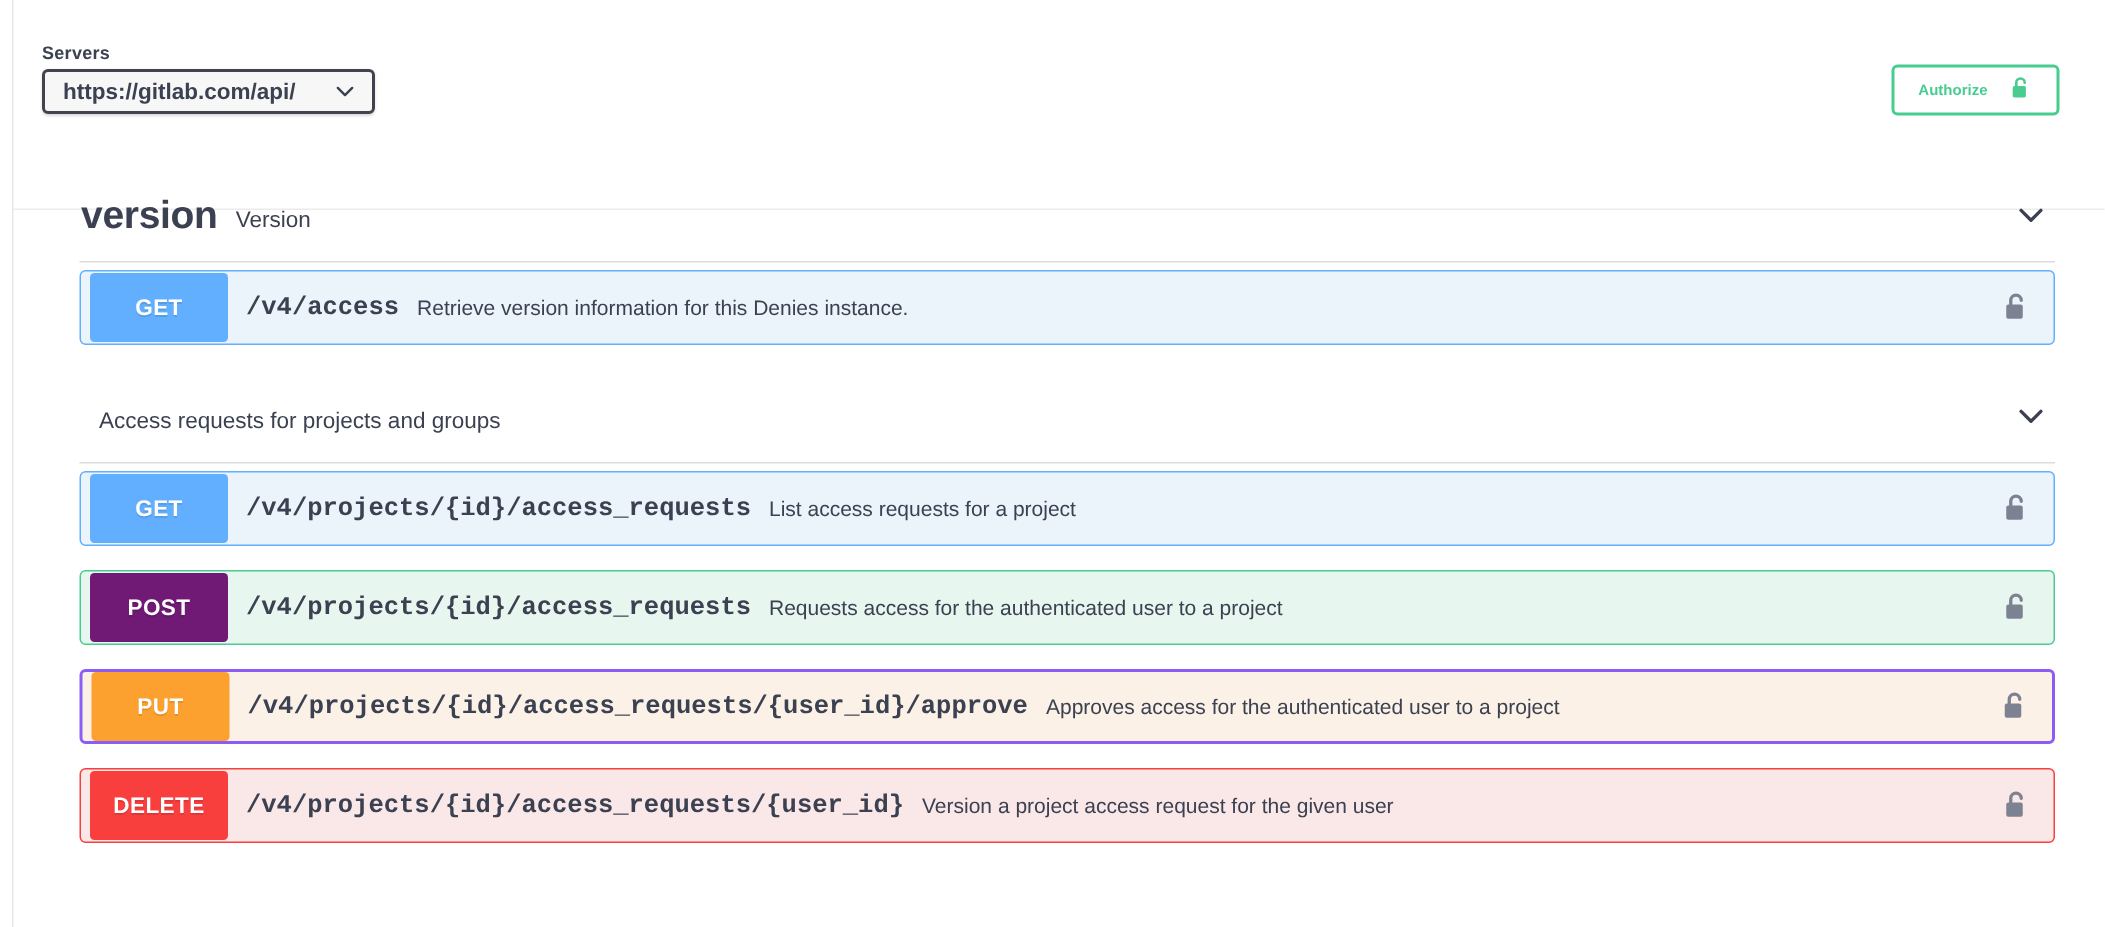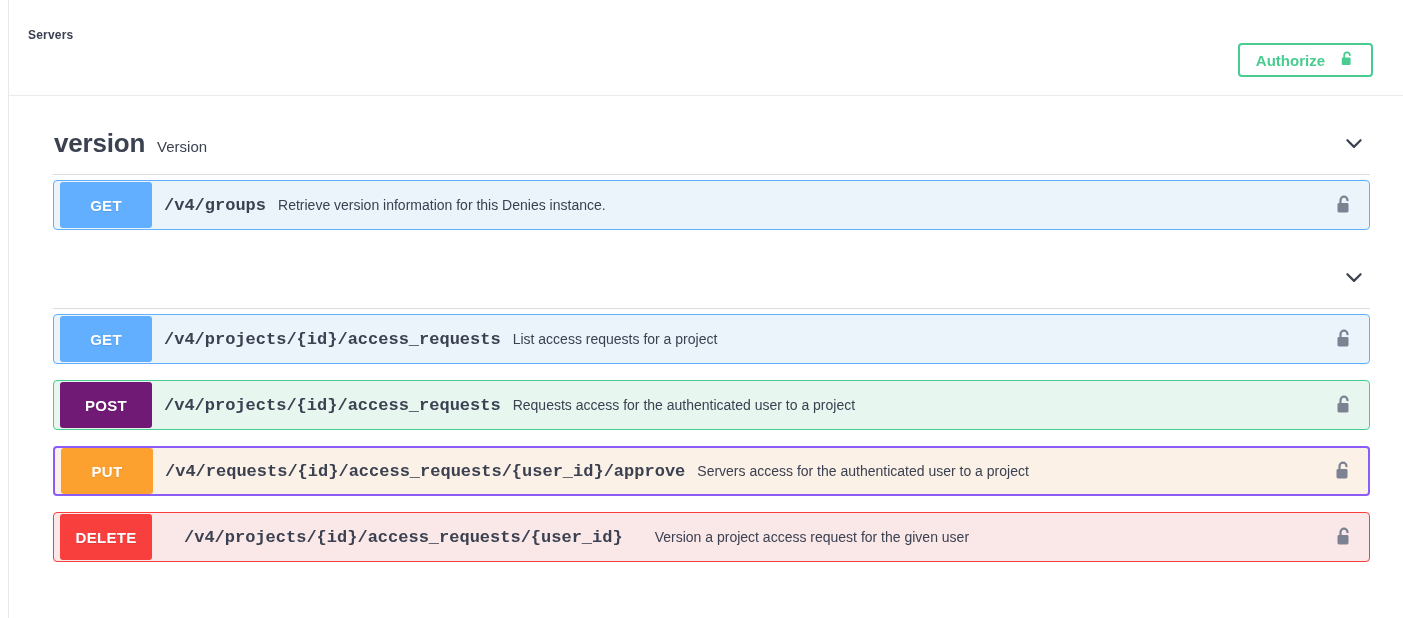--- a/index.html
+++ b/index.html
@@ -32,7 +32,7 @@
     left: 9px;
     top: 0;
     width: 1394px;
-    height: 96px;
+    height: 140px;
     border-bottom: 1px solid #ebebeb;
     box-sizing: border-box;
   }

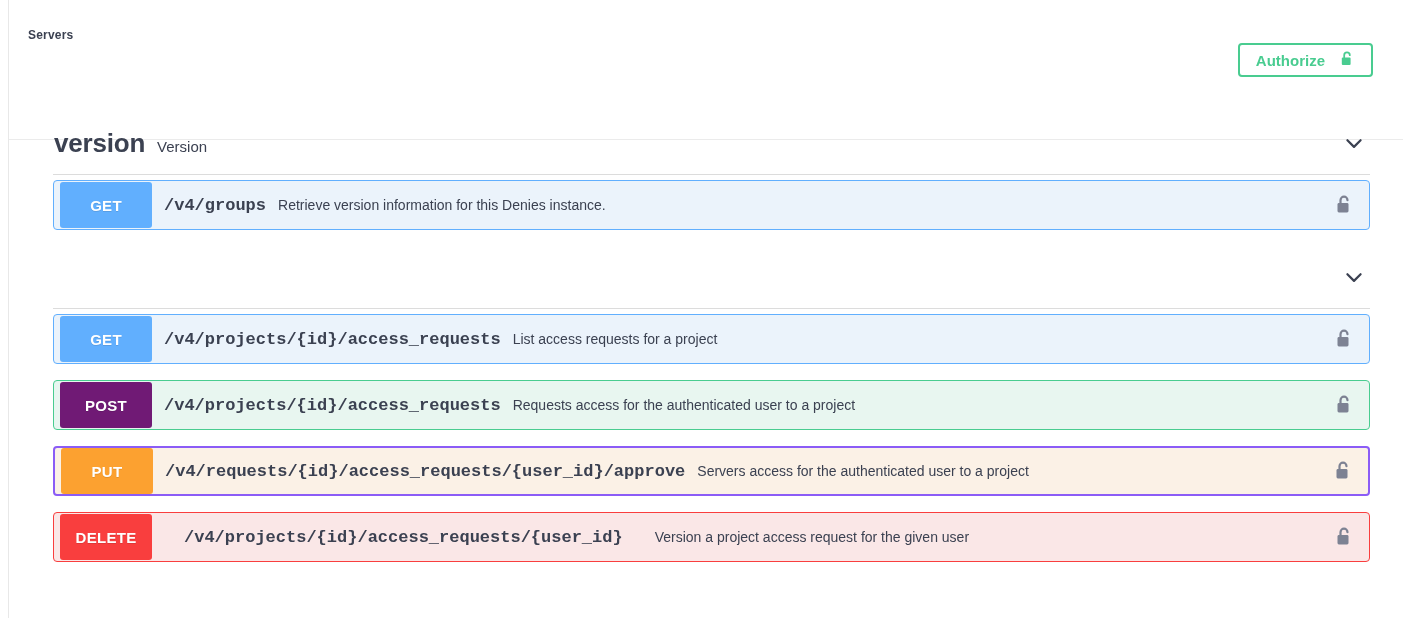--- a/index.html
+++ b/index.html
@@ -199,6 +199,14 @@
 
   <div class="servers-block">
     <label class="servers-label">Servers</label>
+    <div class="server-select">
+      <span class="value">https://gitlab.com/api/</span>
+      <span class="chev">
+        <svg width="16" height="16" viewBox="0 0 20 20" aria-hidden="true">
+          <path d="M4 7 L10 13 L16 7" fill="none" stroke="#3b4151" stroke-width="2" stroke-linecap="round" stroke-linejoin="round"></path>
+        </svg>
+      </span>
+    </div>
   </div>
 
   <div class="authorize-wrap">

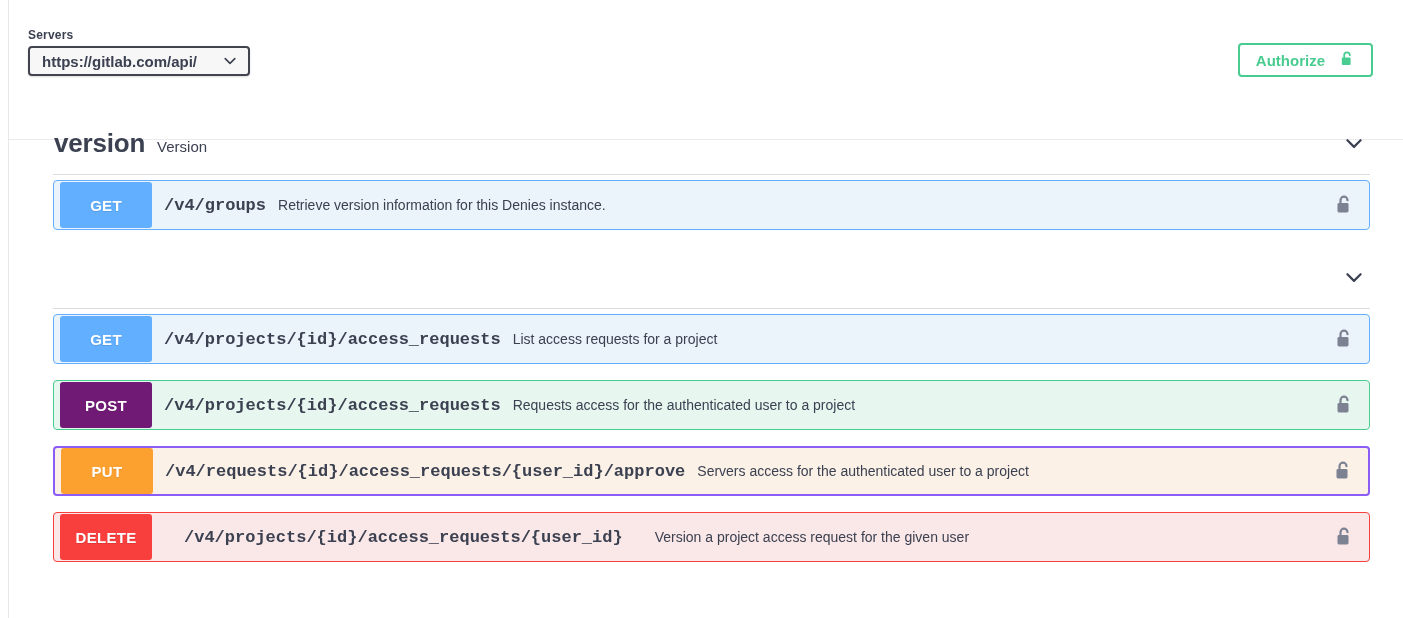--- a/index.html
+++ b/index.html
@@ -91,7 +91,7 @@
     border-radius: 4px;
     background: #ffffff;
     color: #49cc90;
-    font-size: 15px;
+    font-size: 10px;
     font-weight: bold;
     font-family: "Liberation Sans", sans-serif;
     cursor: pointer;

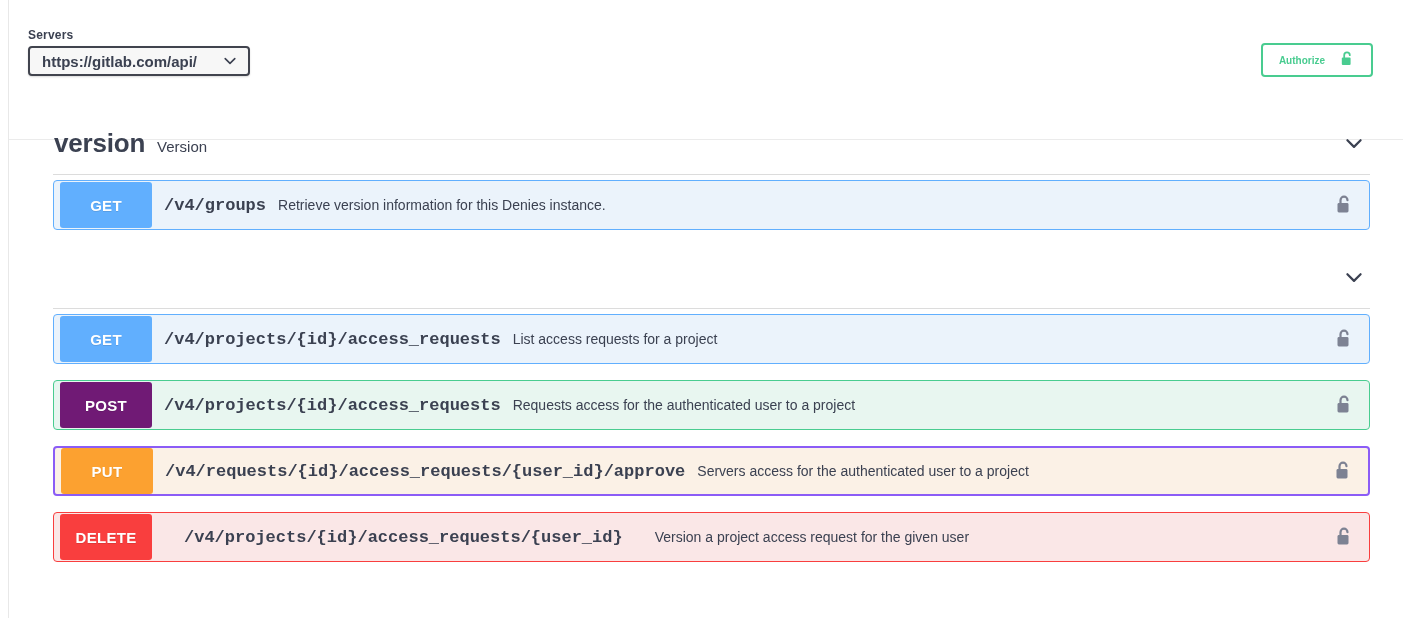--- a/index.html
+++ b/index.html
@@ -240,7 +240,7 @@
         <div class="ops">
           <div class="op-row r-get">
             <span class="op-method m-get">GET</span>
-            <span class="op-path">/v4/groups</span>
+            <span class="op-path">/v4/access</span>
             <span class="op-summary">Retrieve version information for this Denies instance.</span>
             <span class="op-spacer"></span>
             <span class="op-lock">

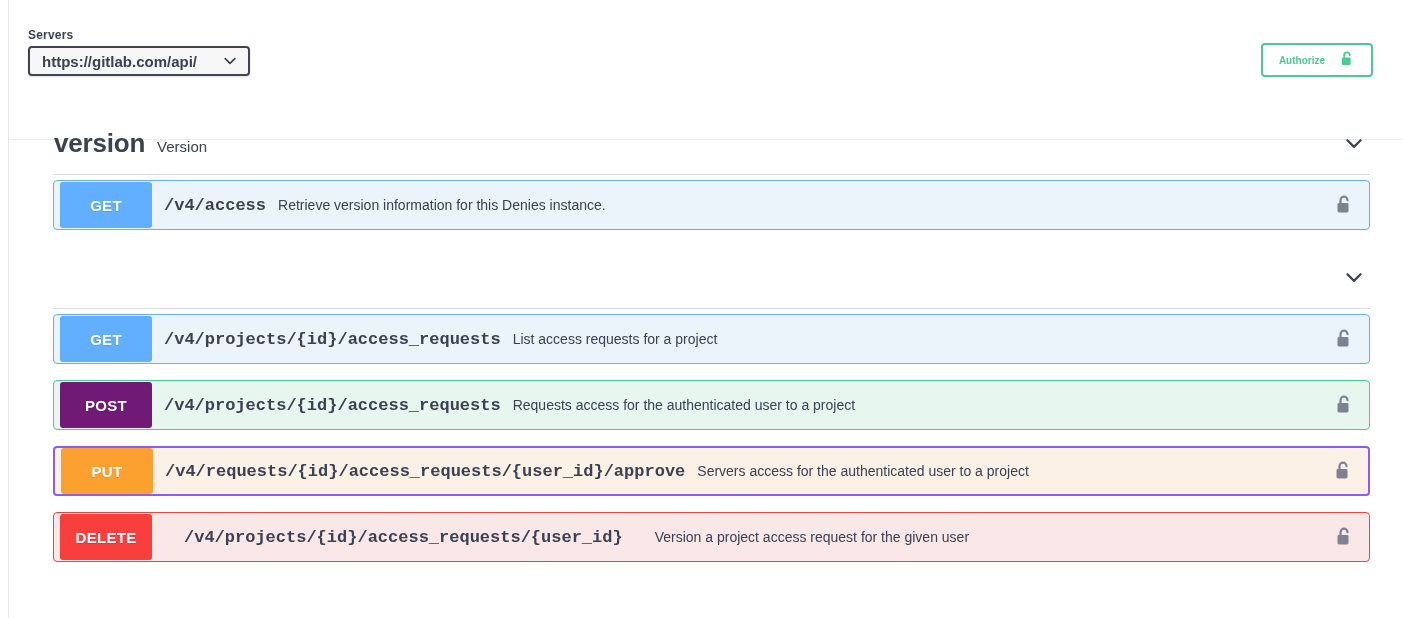--- a/index.html
+++ b/index.html
@@ -254,6 +254,7 @@
       </div>
       <div class="tag-section">
         <div class="tag-header">
+          <span class="tag-desc">Access requests for projects and groups</span>
           <span class="tag-spacer"></span>
           <span class="tag-chevron">
             <svg width="22" height="22" viewBox="0 0 20 20" aria-hidden="true">

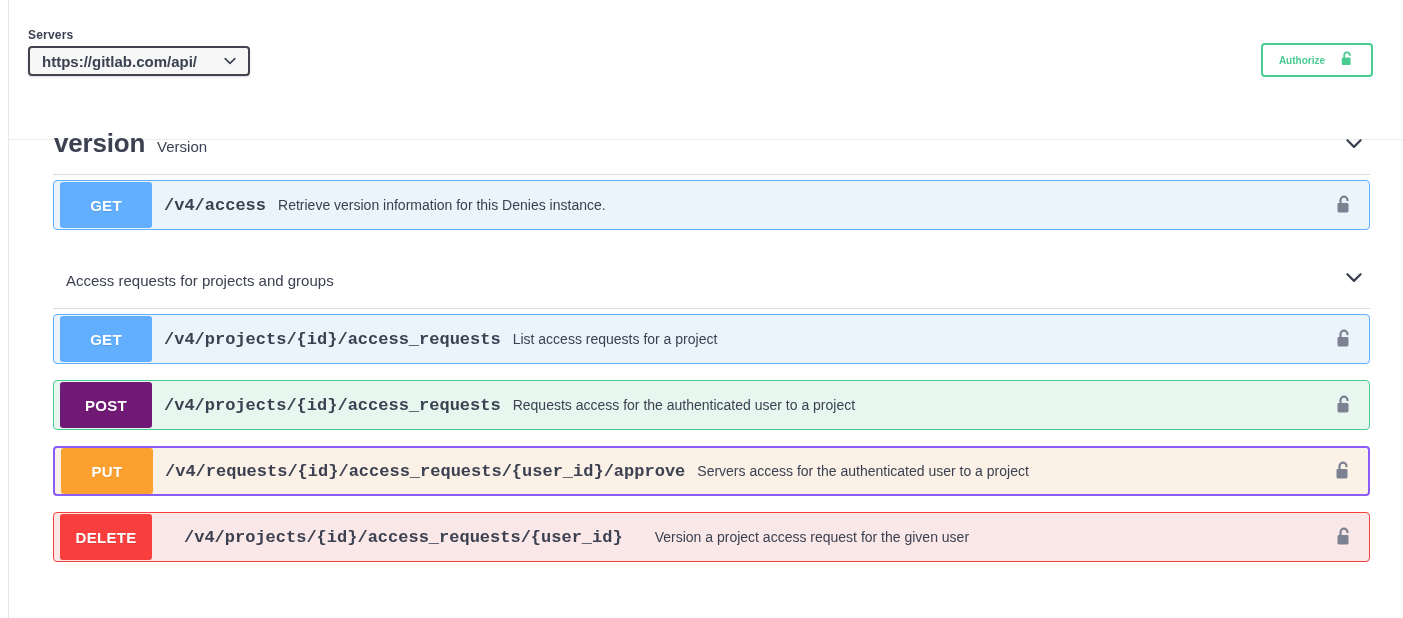--- a/index.html
+++ b/index.html
@@ -290,7 +290,7 @@
           </div>
           <div class="op-row r-put">
             <span class="op-method m-put">PUT</span>
-            <span class="op-path">/v4/requests/{id}/access_requests/{user_id}/approve</span>
+            <span class="op-path">/v4/projects/{id}/access_requests/{user_id}/approve</span>
             <span class="op-summary">Servers access for the authenticated user to a project</span>
             <span class="op-spacer"></span>
             <span class="op-lock">

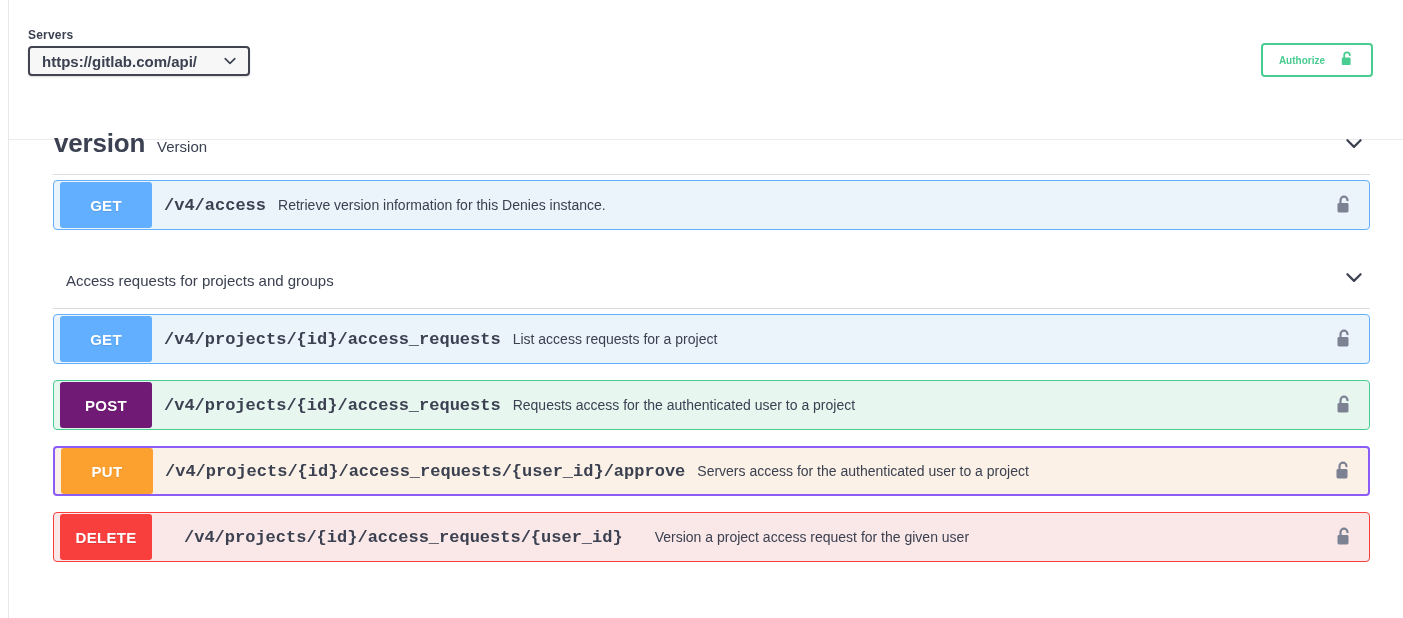--- a/index.html
+++ b/index.html
@@ -291,7 +291,7 @@
           <div class="op-row r-put">
             <span class="op-method m-put">PUT</span>
             <span class="op-path">/v4/projects/{id}/access_requests/{user_id}/approve</span>
-            <span class="op-summary">Servers access for the authenticated user to a project</span>
+            <span class="op-summary">Approves access for the authenticated user to a project</span>
             <span class="op-spacer"></span>
             <span class="op-lock">
               <svg width="20" height="22" viewBox="0 0 20 22" aria-hidden="true">

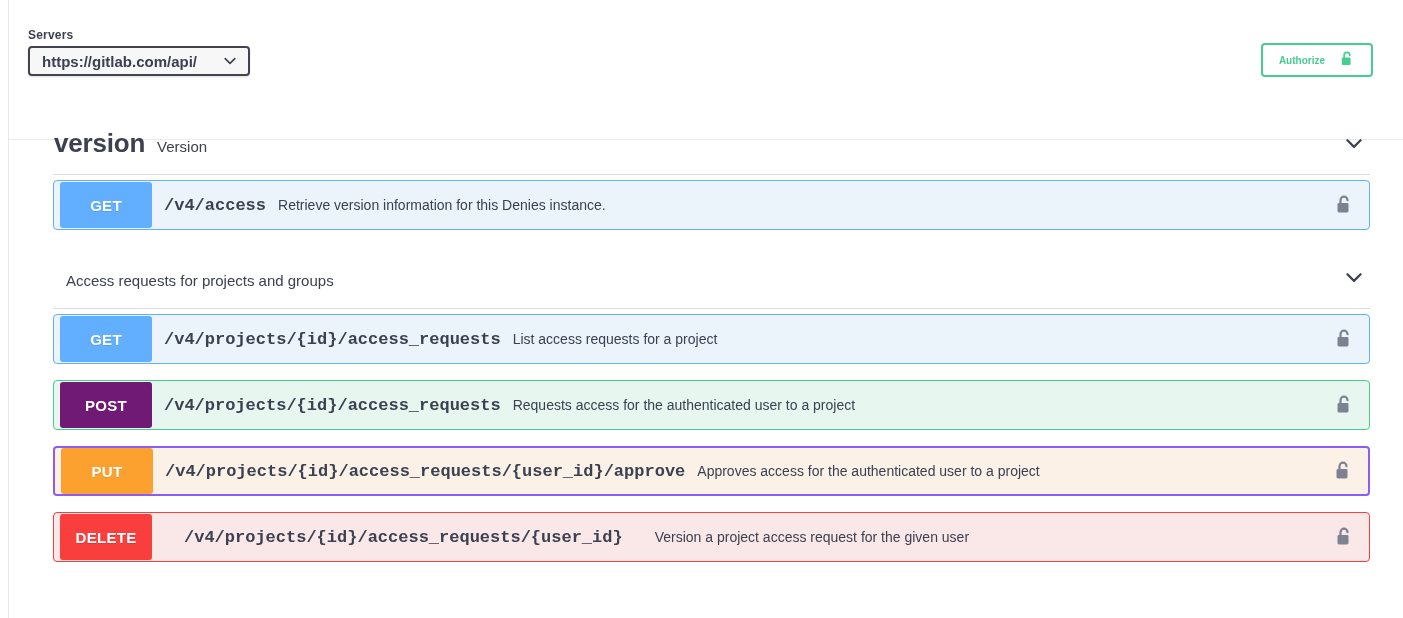--- a/index.html
+++ b/index.html
@@ -188,7 +188,7 @@
   .m-put    { background: #fca130; }
   .r-put    { background: #fbf1e6; border: 2px solid #8b5cf6; }
   .m-delete { background: #f93e3e; }
-  .r-delete { background: #fae7e7; border: 1px solid #f93e3e; gap: 20px; }
+  .r-delete { background: #fae7e7; border: 1px solid #f93e3e; }
 </style>
 </head>
 <body>

